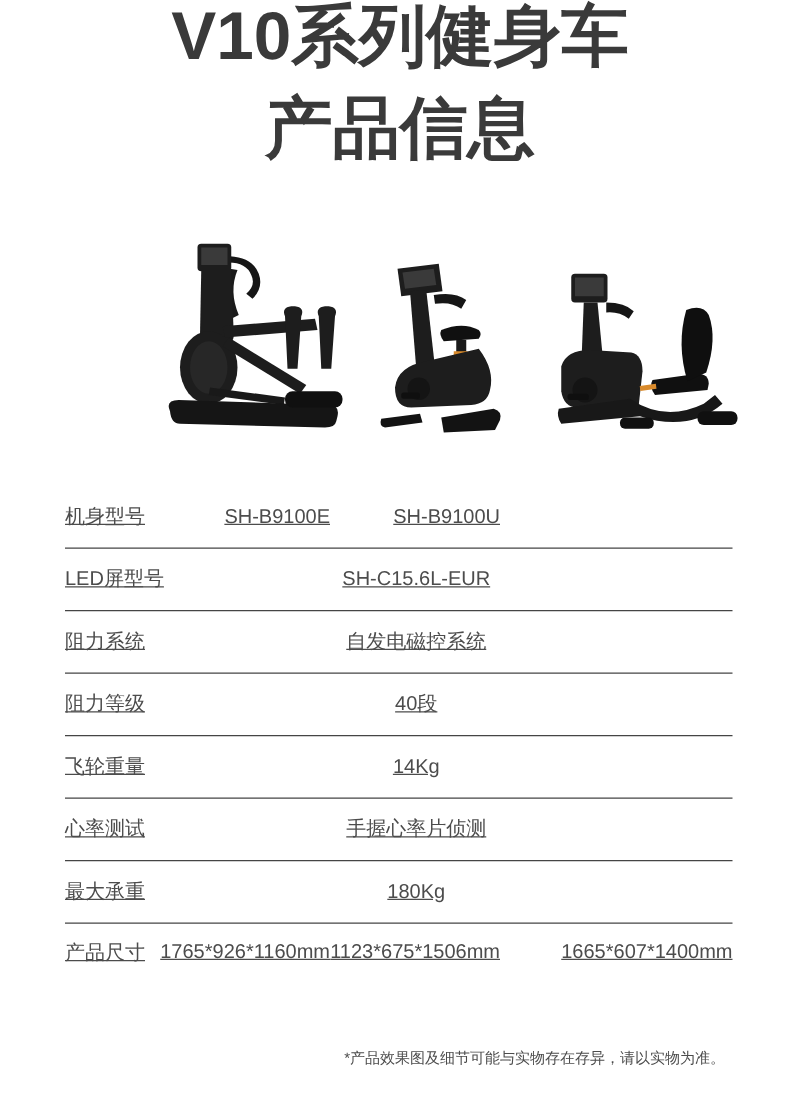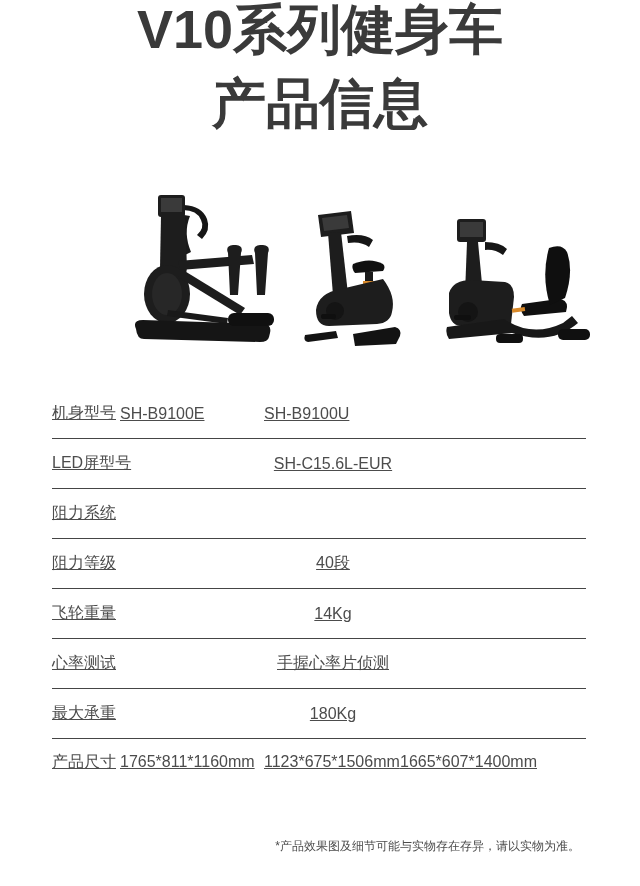--- a/index.html
+++ b/index.html
@@ -26,7 +26,7 @@
   }
   .spec-row:last-child{border-bottom:none;height:46px;}
   .cell-label{width:68px;flex:none;white-space:nowrap;}
-  .cell-value{text-align:left;white-space:nowrap;}
+  .cell-value{text-align:right;white-space:nowrap;}
   .c1{width:144px;}
   .c2{width:136px;}
   .c3{width:186px;}

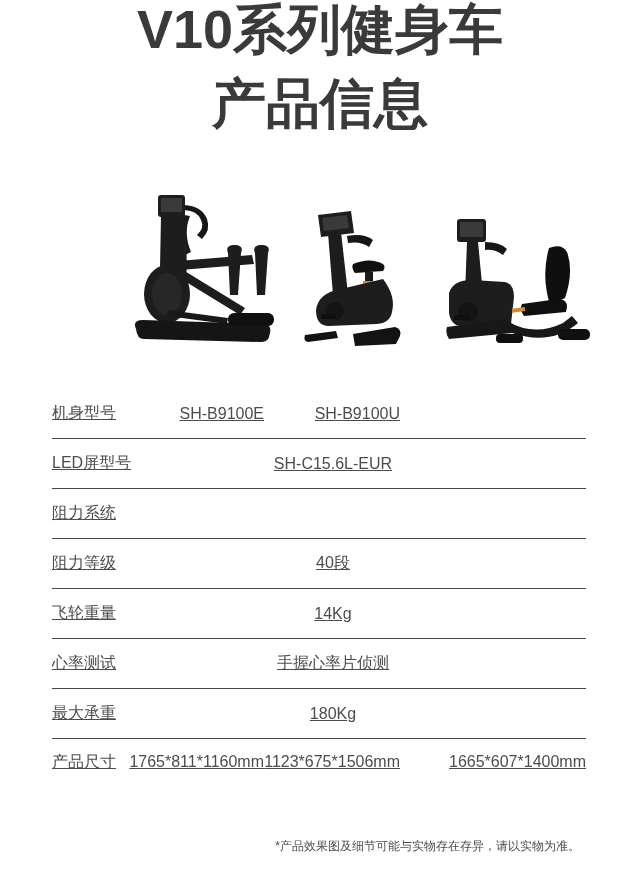--- a/index.html
+++ b/index.html
@@ -146,6 +146,7 @@
 
   <div class="spec-row">
     <div class="cell-label">阻力系统</div>
+    <div class="cell-merged">自发电磁控系统</div>
   </div>
 
   <div class="spec-row">

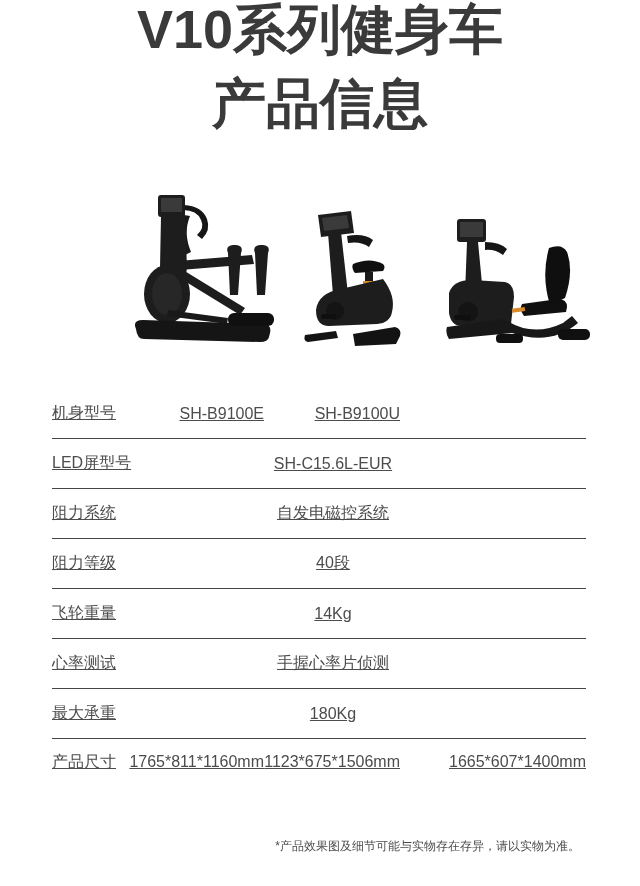--- a/index.html
+++ b/index.html
@@ -171,7 +171,7 @@
 
   <div class="spec-row">
     <div class="cell-label">产品尺寸</div>
-    <div class="cell-value c1">1765*811*1160mm</div>
+    <div class="cell-value c1">1765*926*1160mm</div>
     <div class="cell-value c2">1123*675*1506mm</div>
     <div class="cell-value c3">1665*607*1400mm</div>
   </div>

